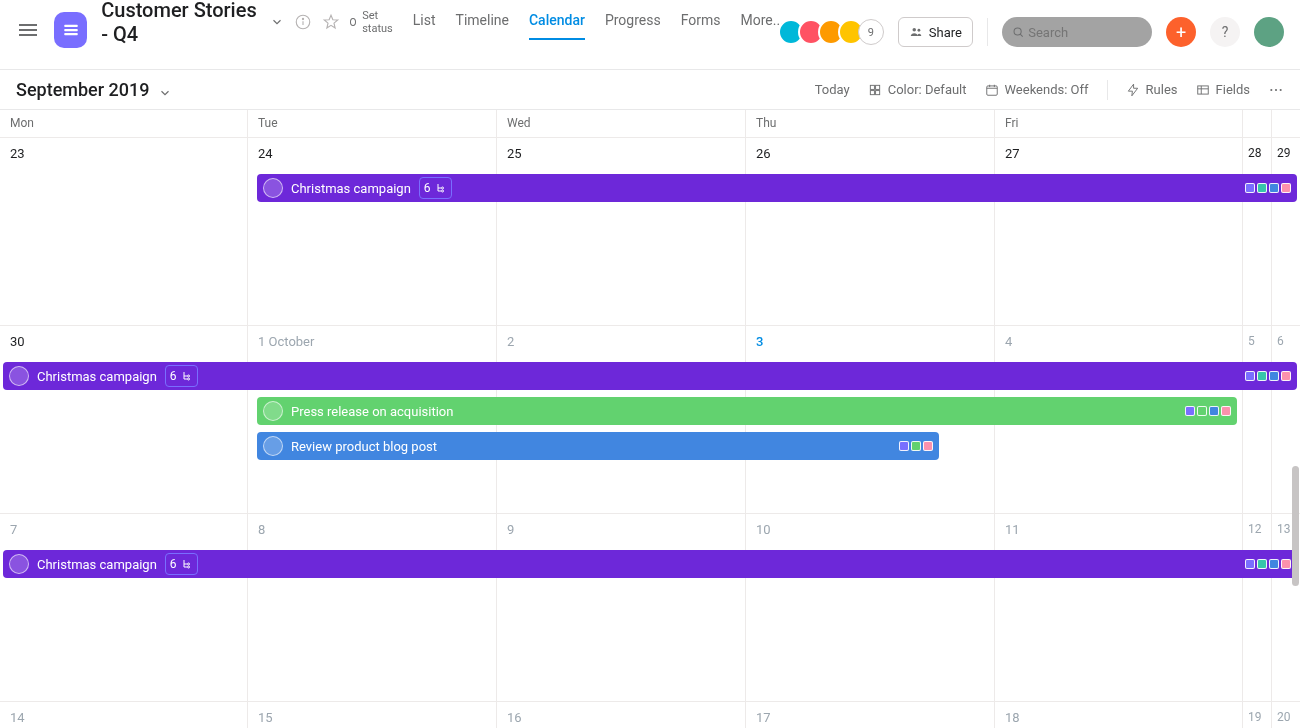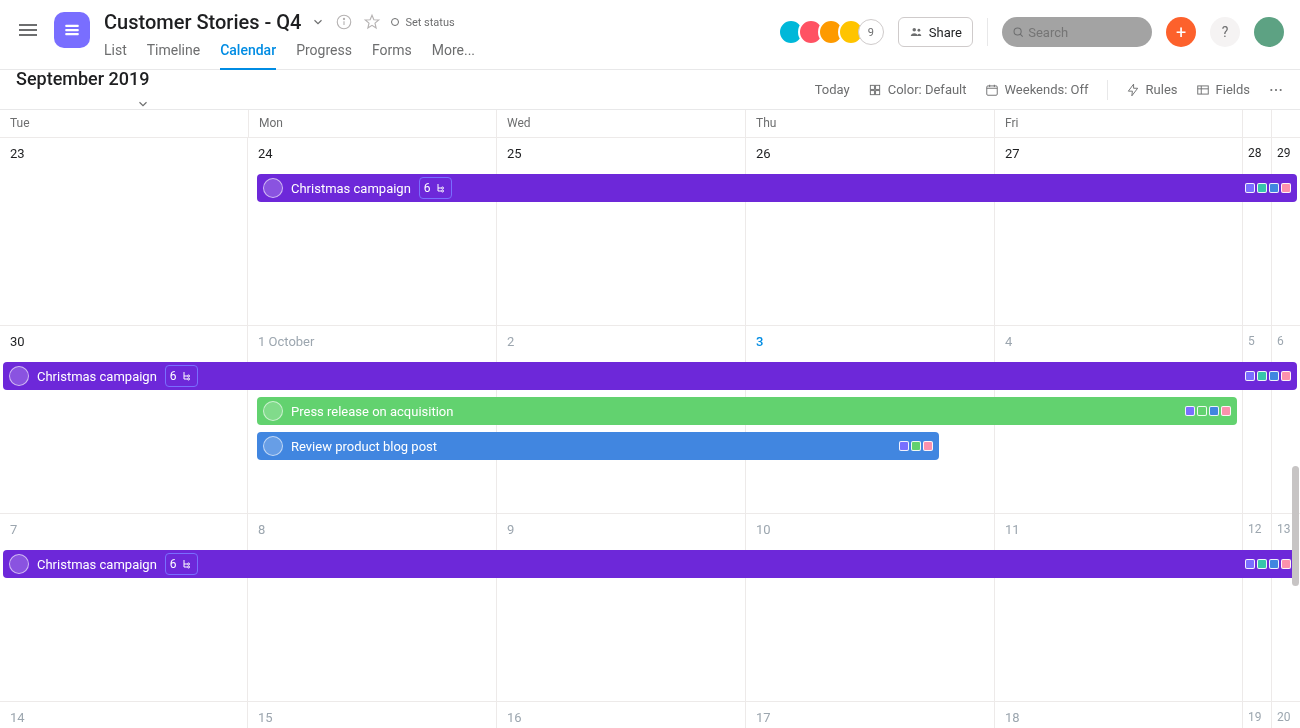--- a/index.html
+++ b/index.html
@@ -12,7 +12,7 @@
   .hamburger svg { stroke: #6d6e6f; }
   .project-icon { width: 36px; height: 36px; border-radius: 10px; background: #796eff; display:flex; align-items:center; justify-content:center; margin-top: 4px; }
   .project-icon svg { fill: #fff; }
-  .project-block { display:flex; flex-direction:column; gap: 2px; }
+  .project-block { display:flex; gap: 18px; }
   .title-row { display:flex; align-items:center; gap: 10px; height: 28px; }
   .title-row h1 { font-size: 20px; font-weight: 500; }
   .title-icons { display:flex; align-items:center; gap: 10px; color:#6d6e6f; }

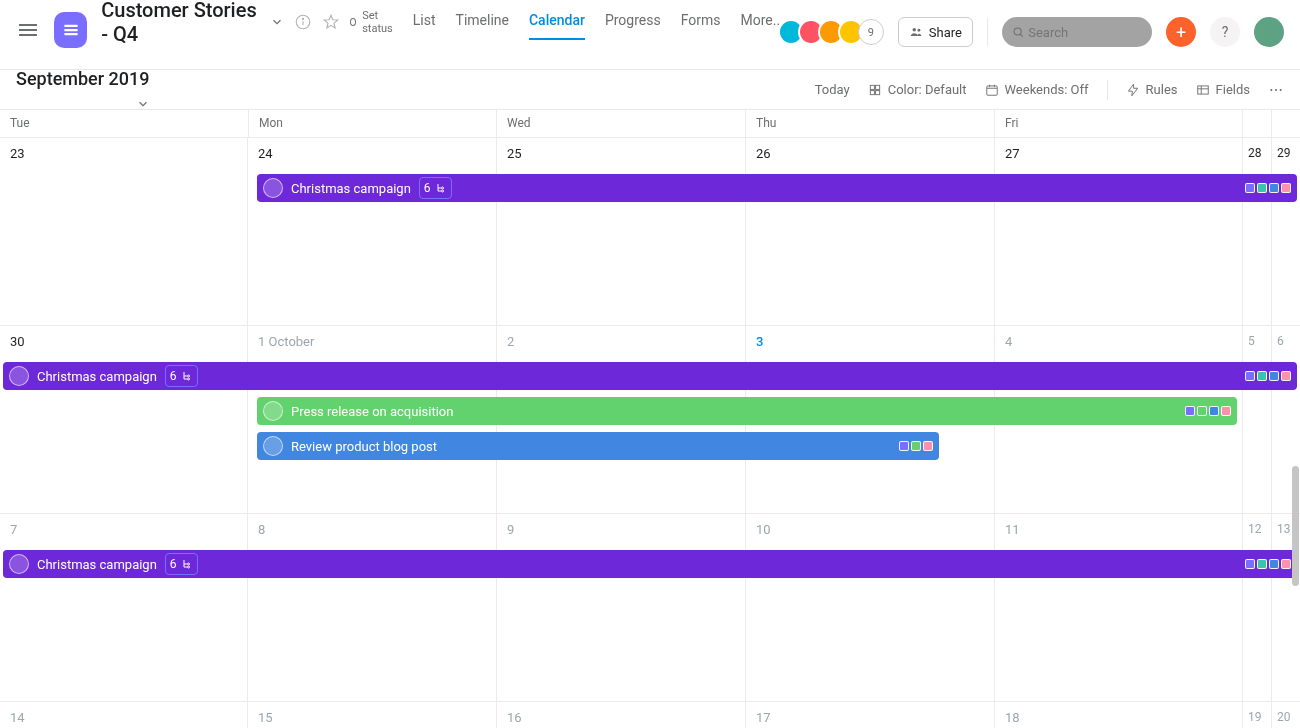--- a/index.html
+++ b/index.html
@@ -39,7 +39,7 @@
 
   
   .toolbar { height:40px; border-bottom:1px solid #e8e8e9; display:flex; align-items:center; padding:0 16px; }
-  .month-title { font-size:18px; font-weight:500; display:flex; align-items:flex-end; gap:8px;flex-direction:column; }
+  .month-title { font-size:18px; font-weight:500; display:flex; align-items:flex-end; gap:8px; }
   .month-title svg{ stroke:#6d6e6f; }
   .toolbar-right { margin-left:auto; display:flex; align-items:center; gap:18px; color:#6d6e6f; font-size:13px; }
   .tb-item { display:flex; align-items:center; gap:6px; cursor:pointer; }

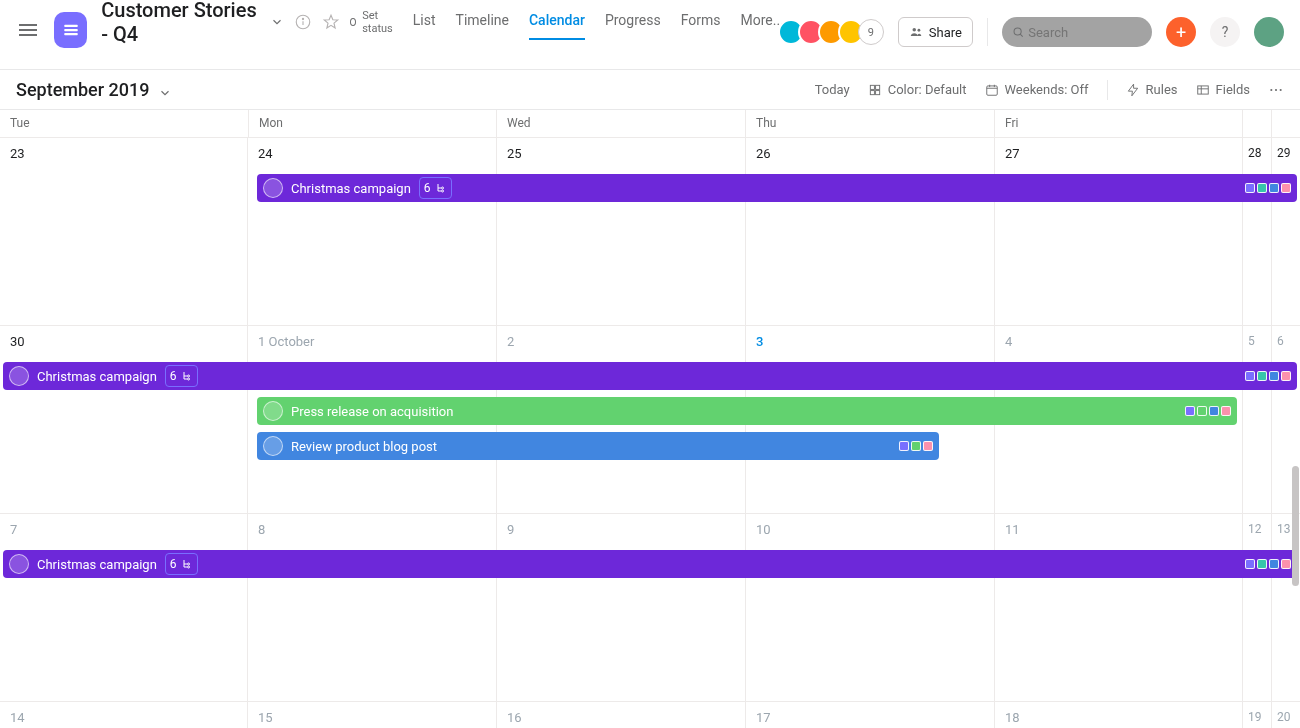--- a/index.html
+++ b/index.html
@@ -229,8 +229,8 @@
 <div class="cal">
 
   <div class="weekday-row">
+    <div class="wd col-mon">Mon</div>
     <div class="wd col-tue">Tue</div>
-    <div class="wd col-mon">Mon</div>
     <div class="wd col-wed">Wed</div>
     <div class="wd col-thu">Thu</div>
     <div class="wd col-fri">Fri</div>

